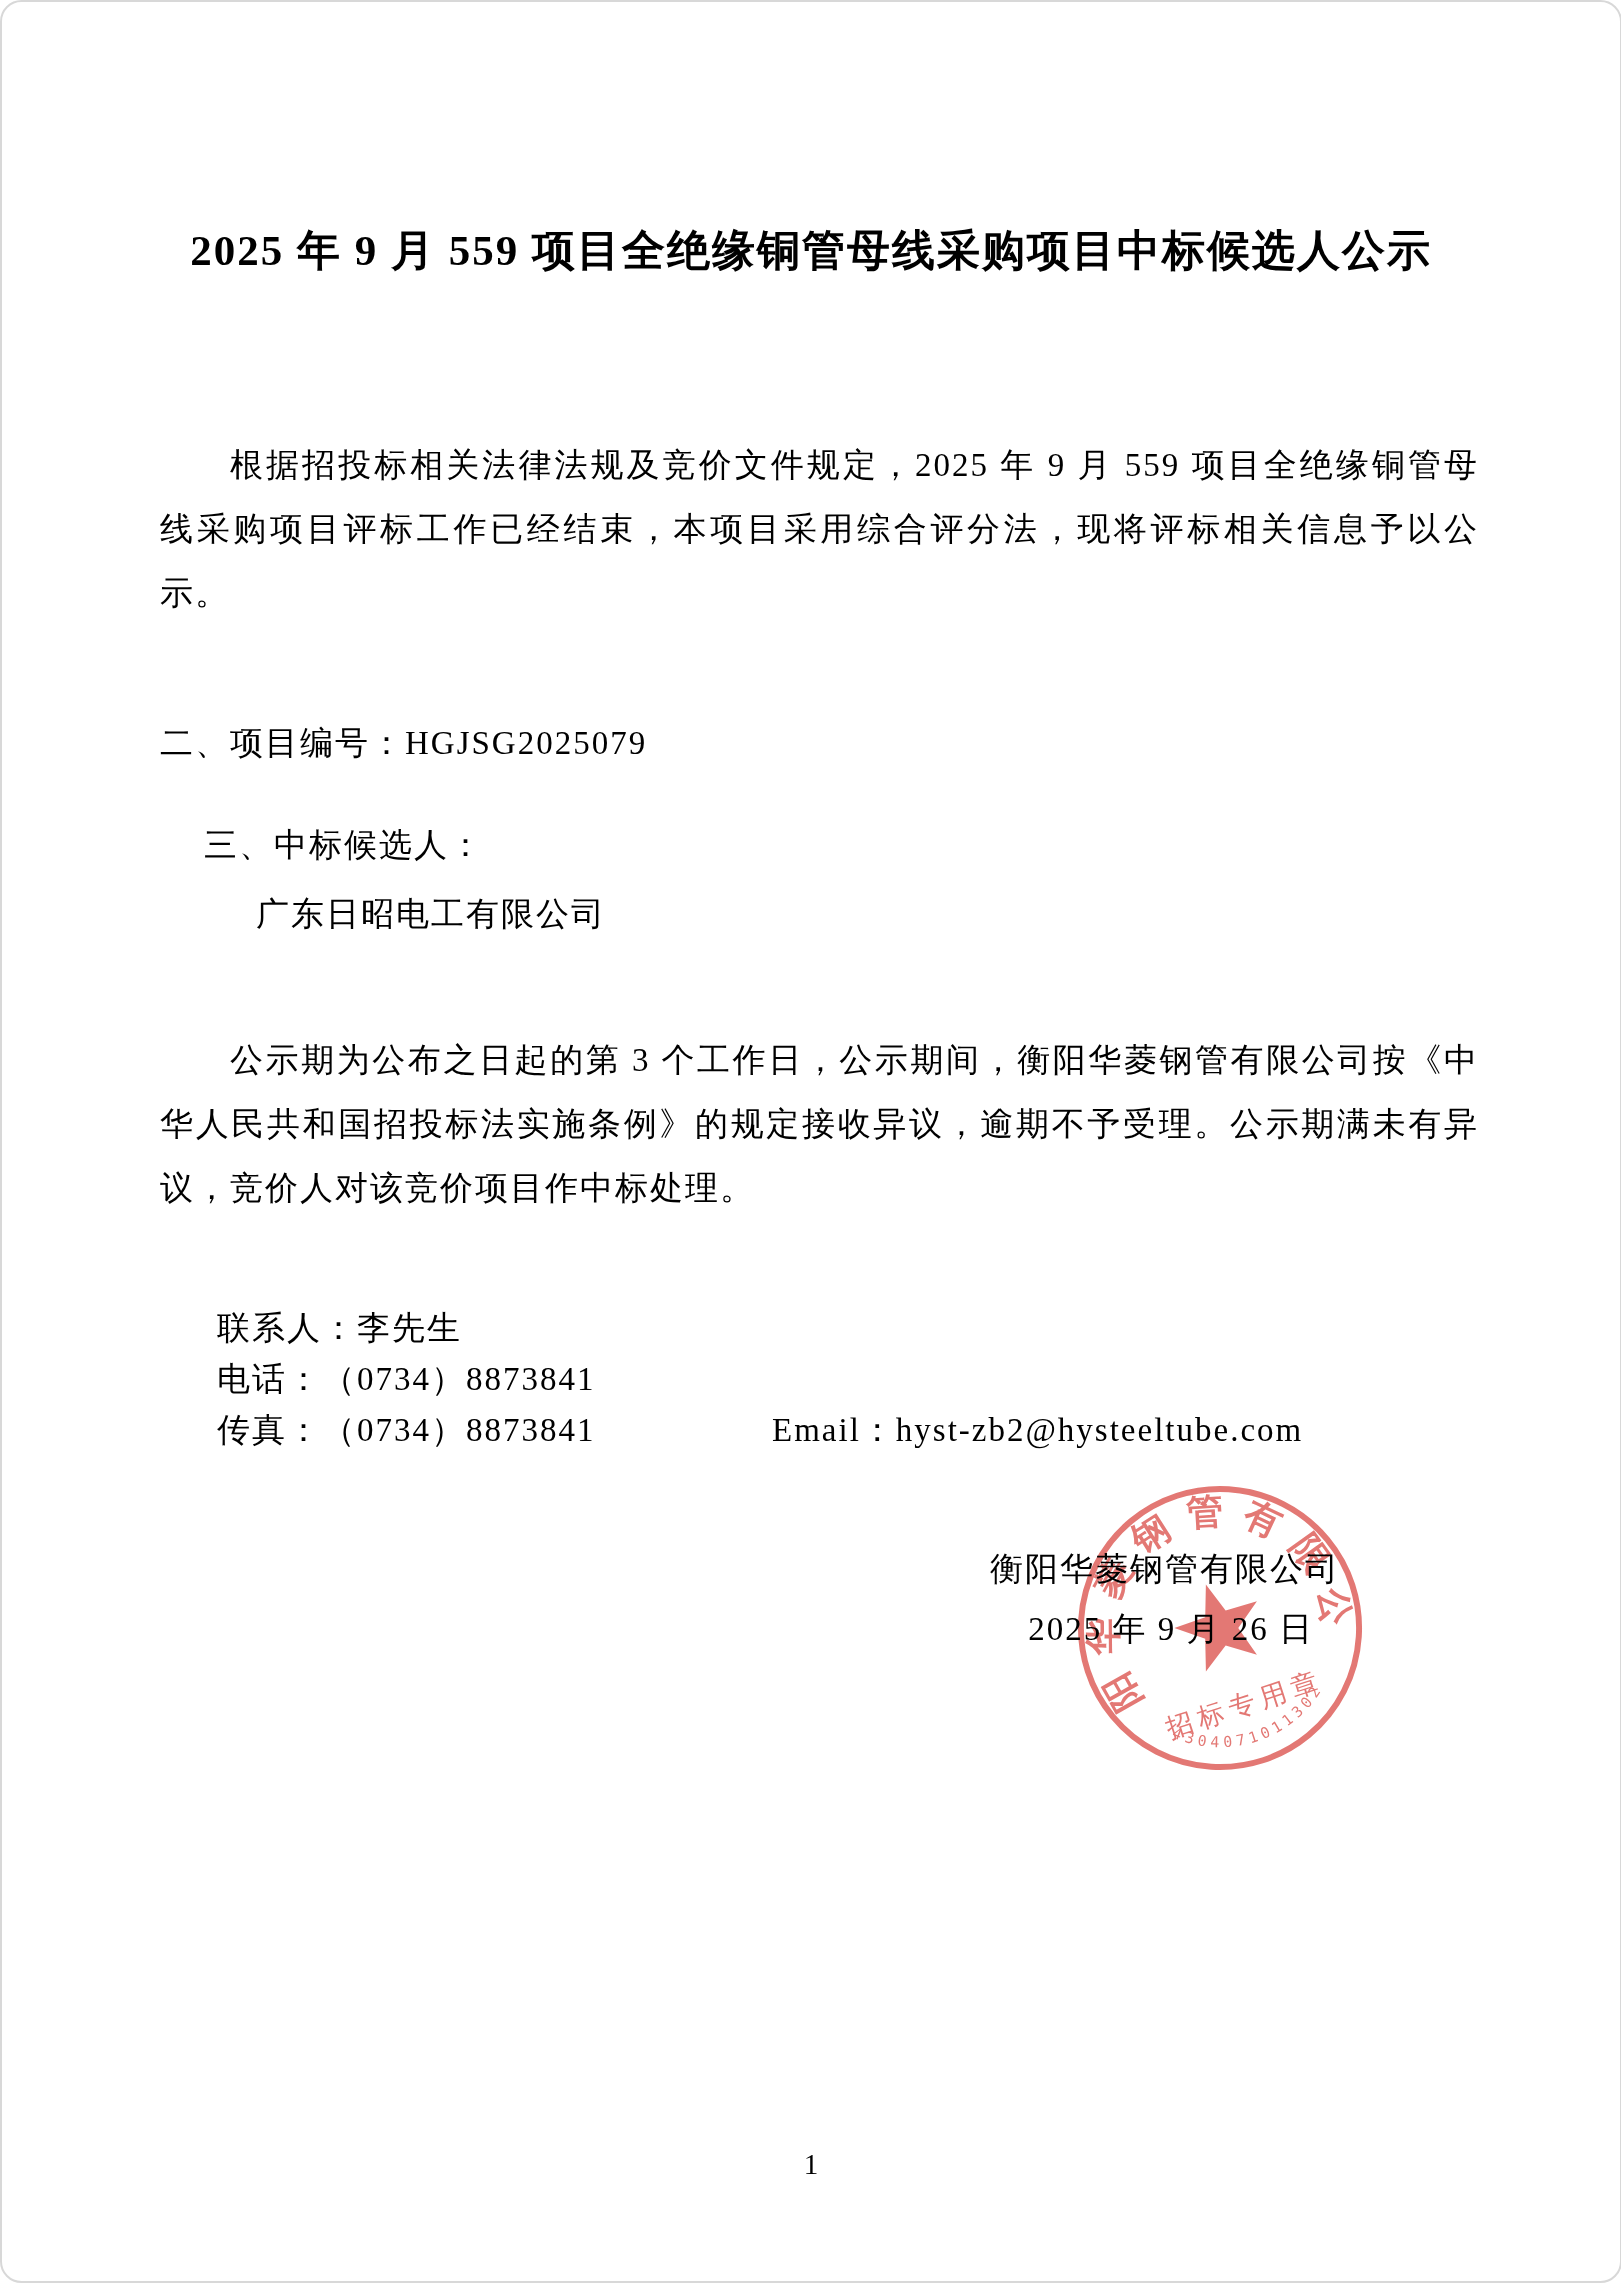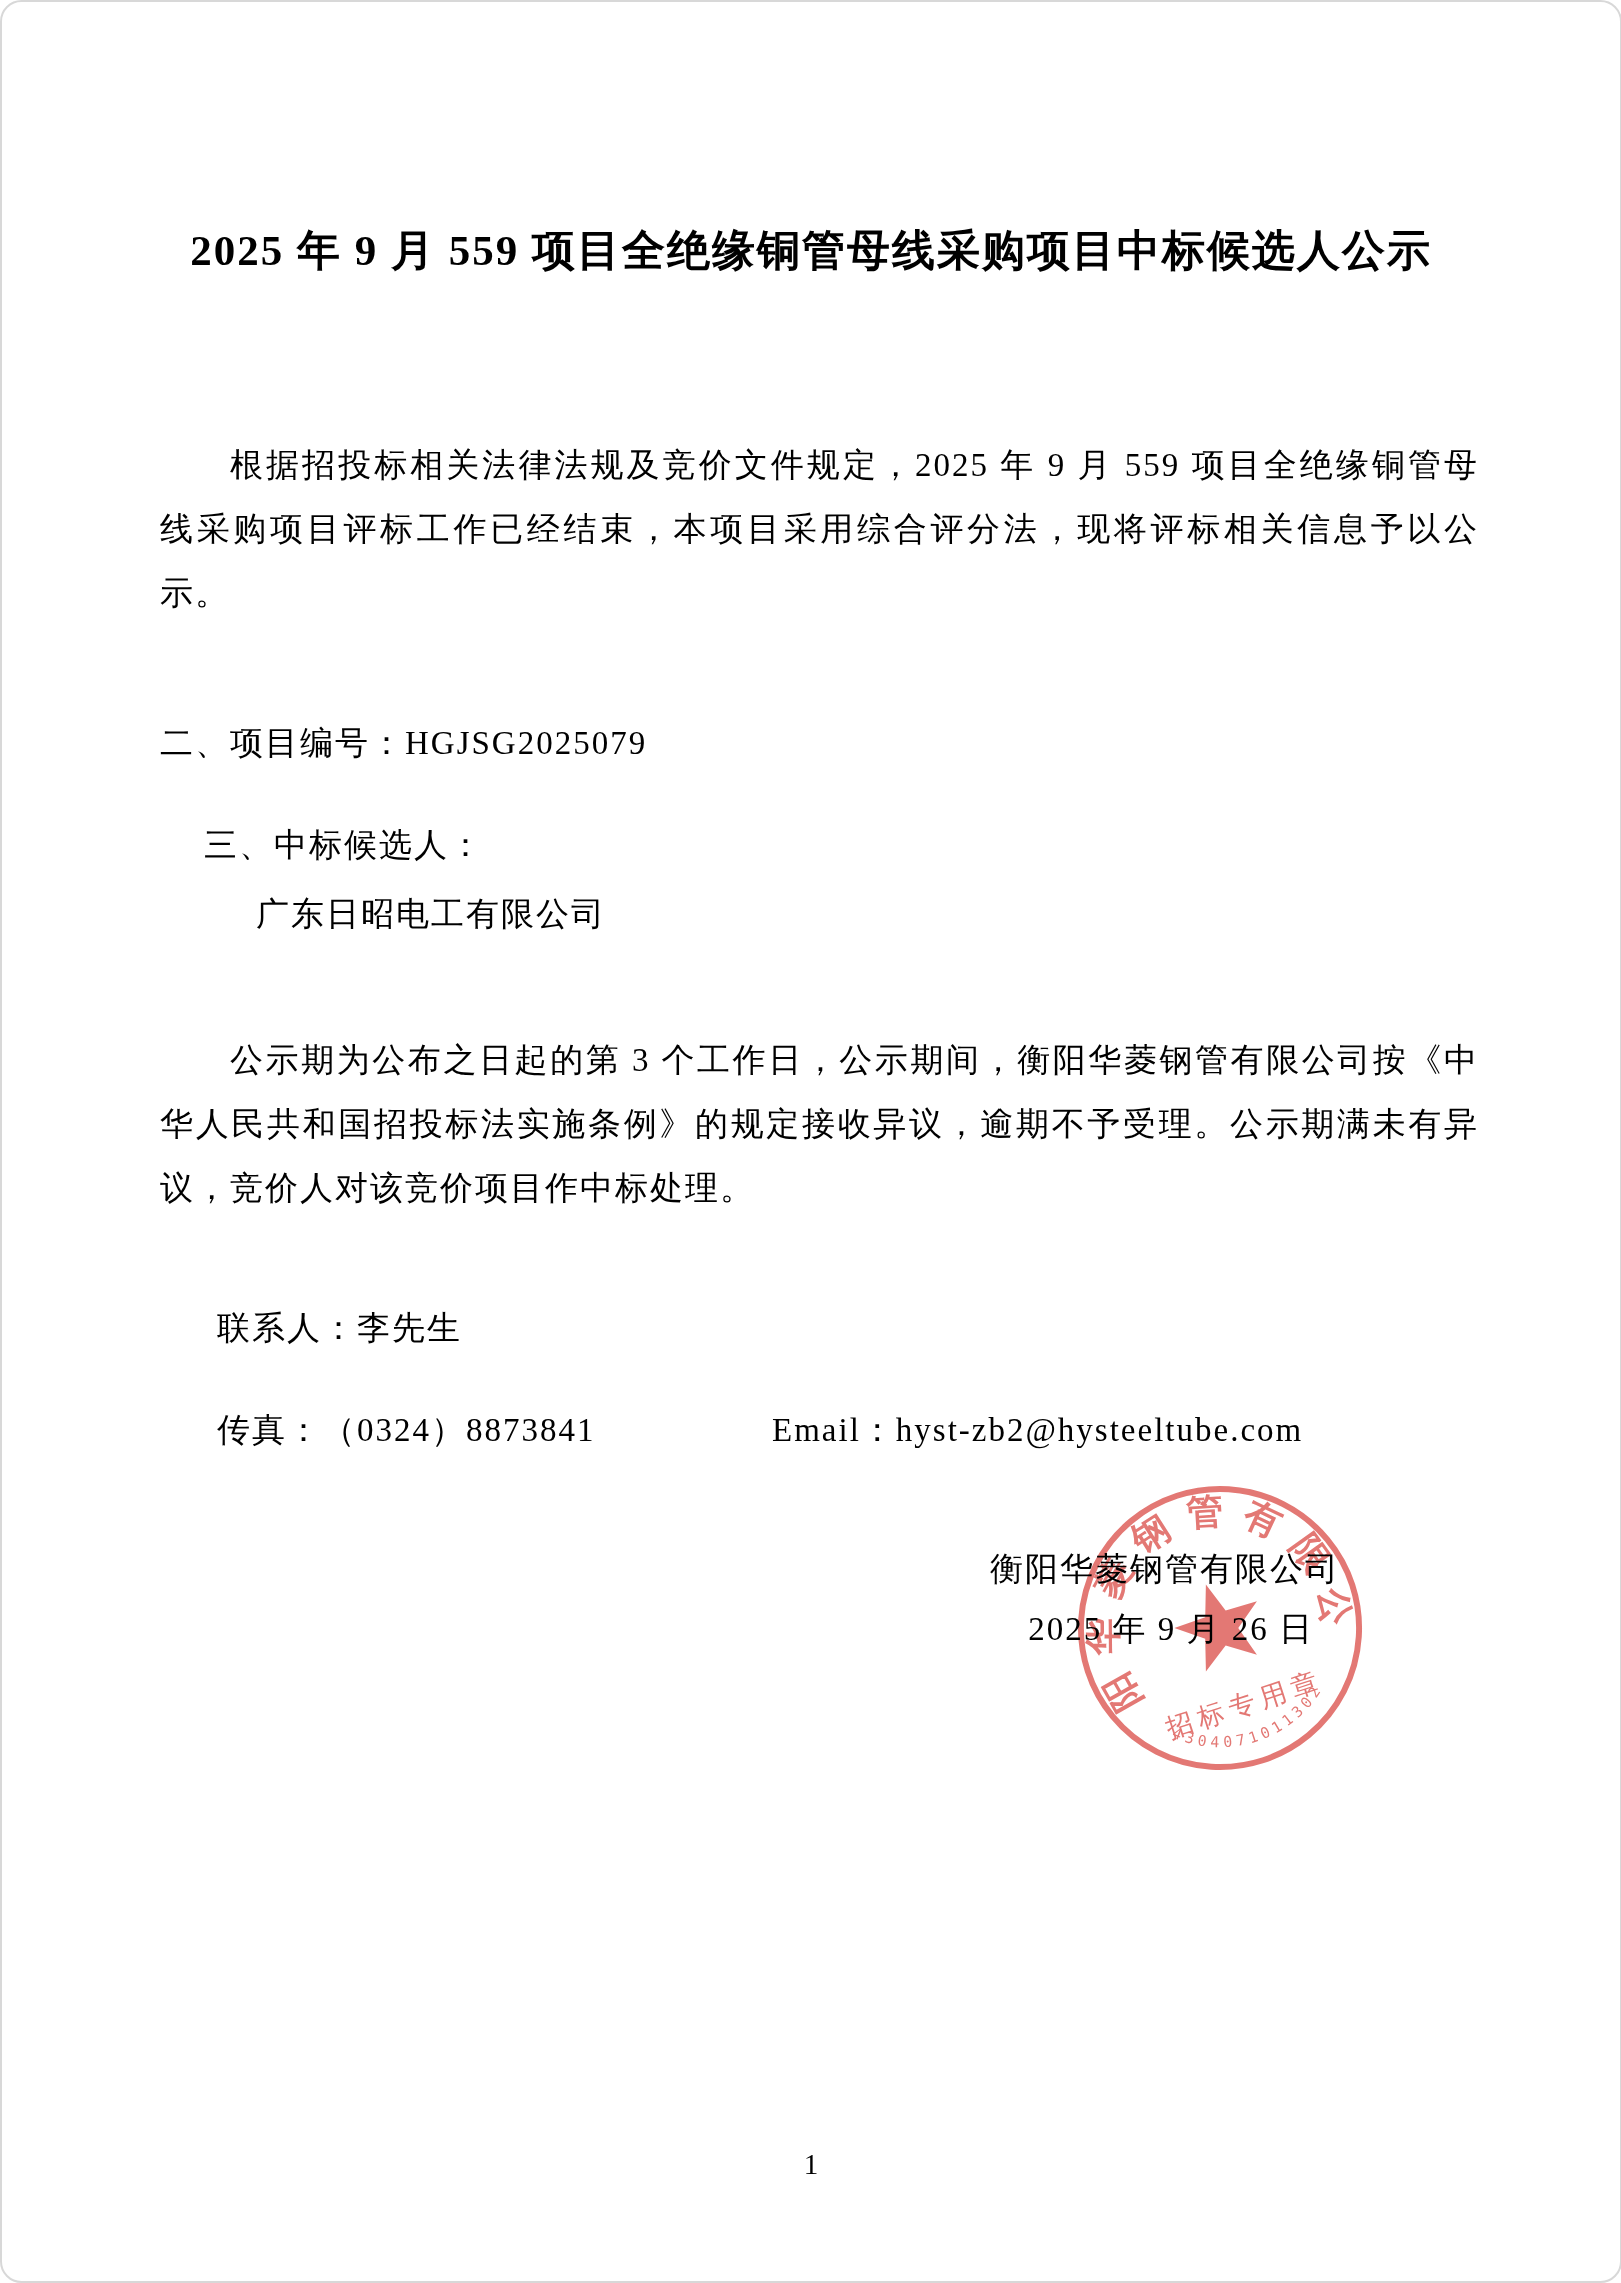--- a/index.html
+++ b/index.html
@@ -121,6 +121,7 @@
 
   <div class="flow contact contact-person">联系人：李先生</div>
 
+  <div class="flow contact contact-phone">电话：（0734）8873841</div>
 
   <div class="flow contact contact-fax">传真：（0324）8873841</div>
 

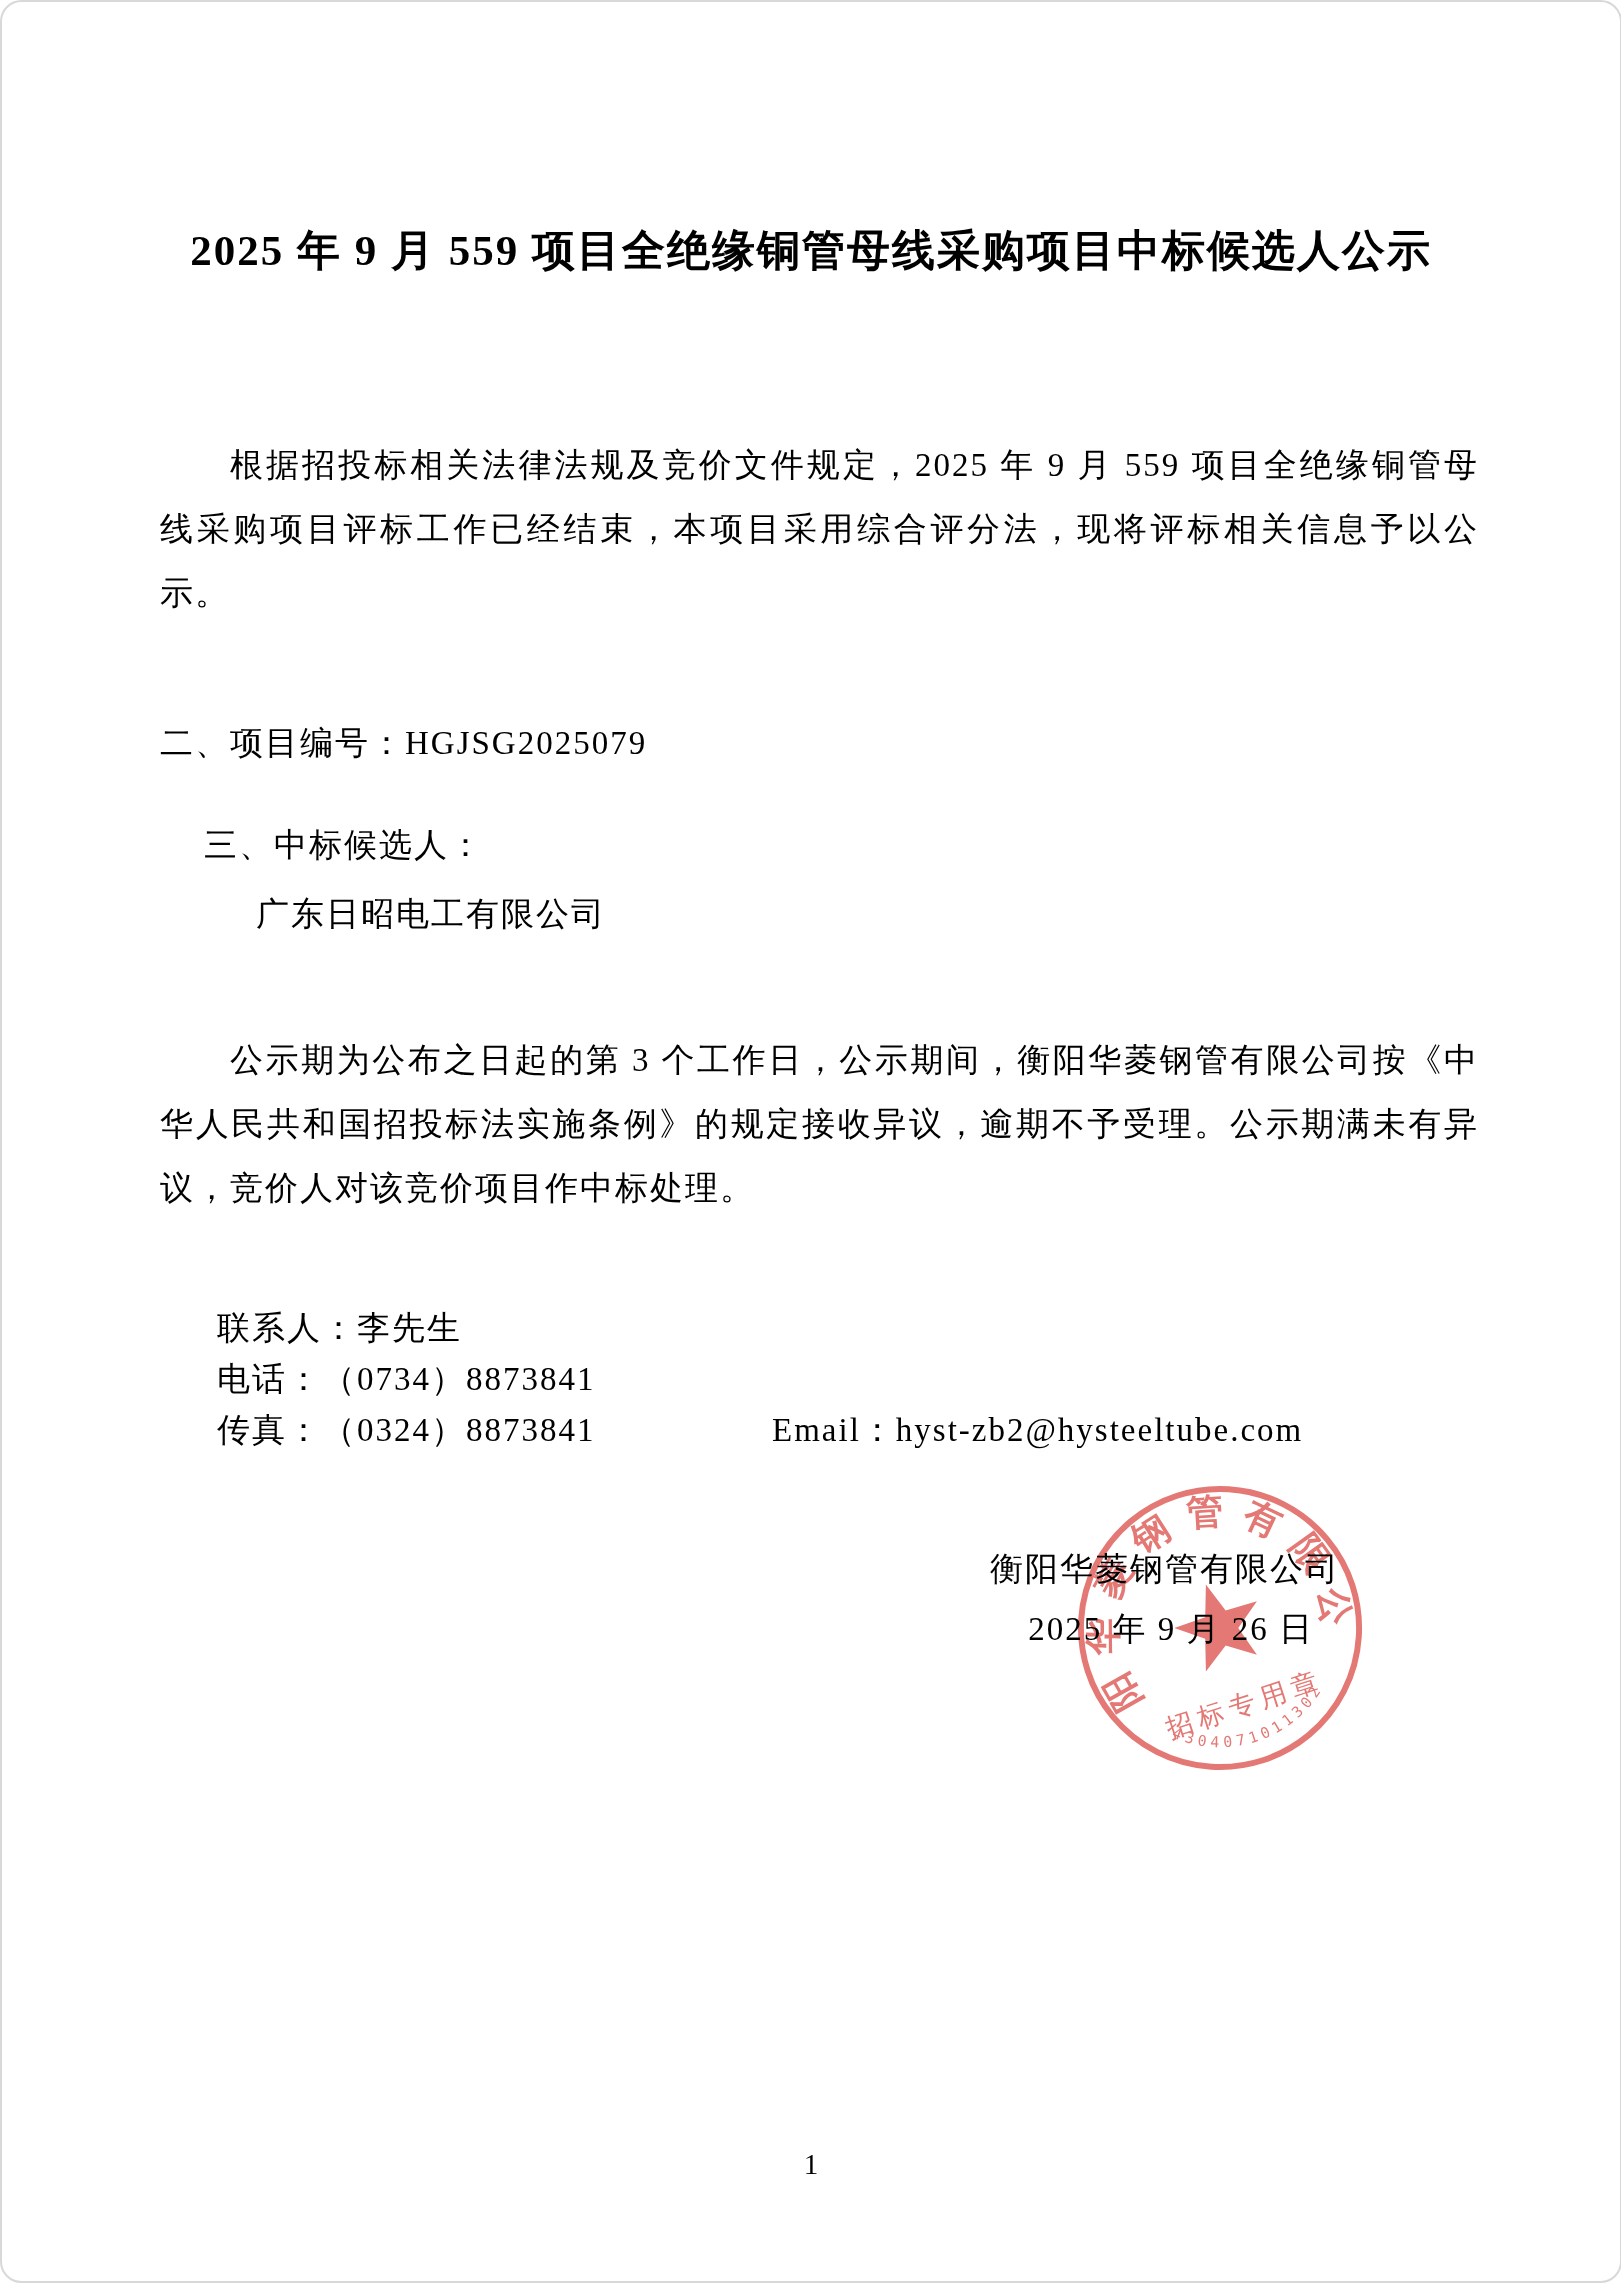--- a/index.html
+++ b/index.html
@@ -123,7 +123,7 @@
 
   <div class="flow contact contact-phone">电话：（0734）8873841</div>
 
-  <div class="flow contact contact-fax">传真：（0324）8873841</div>
+  <div class="flow contact contact-fax">传真：（0734）8873841</div>
 
   <div class="flow contact contact-email">Email：hyst-zb2@hysteeltube.com</div>
 

